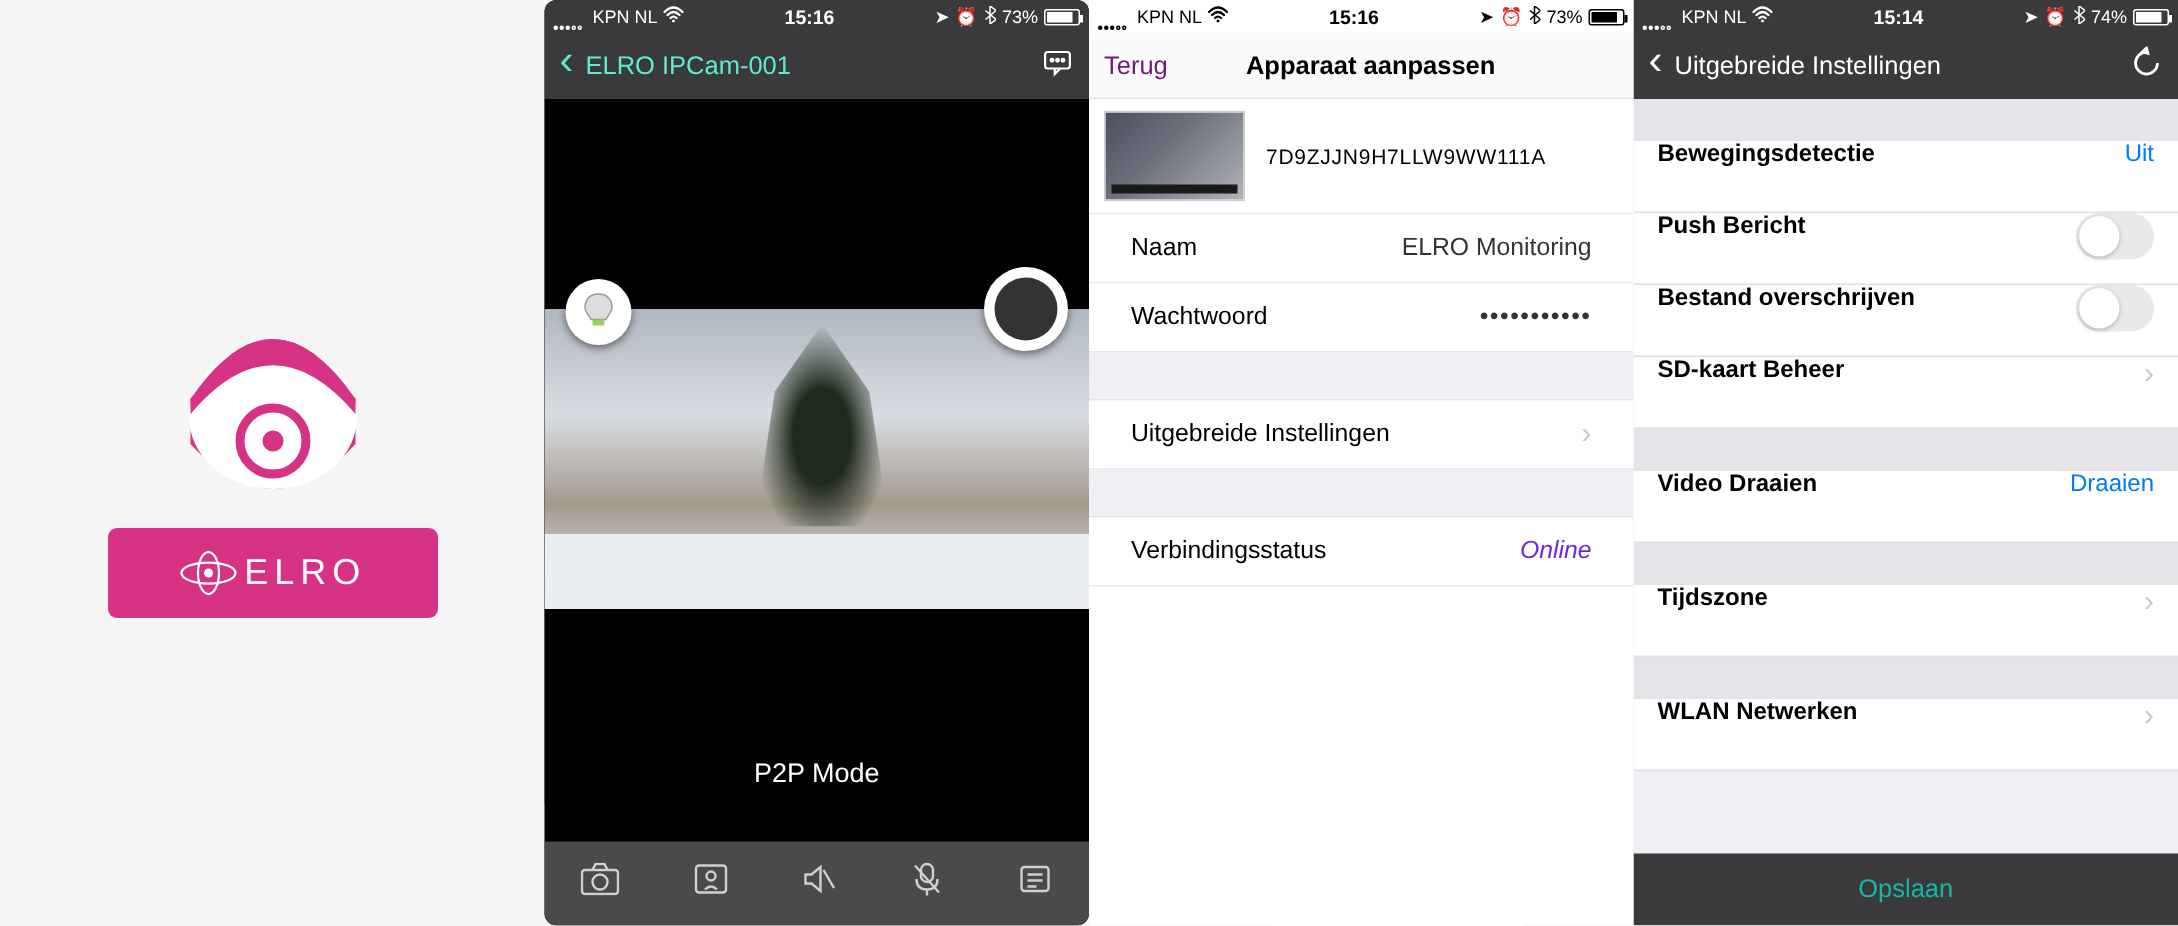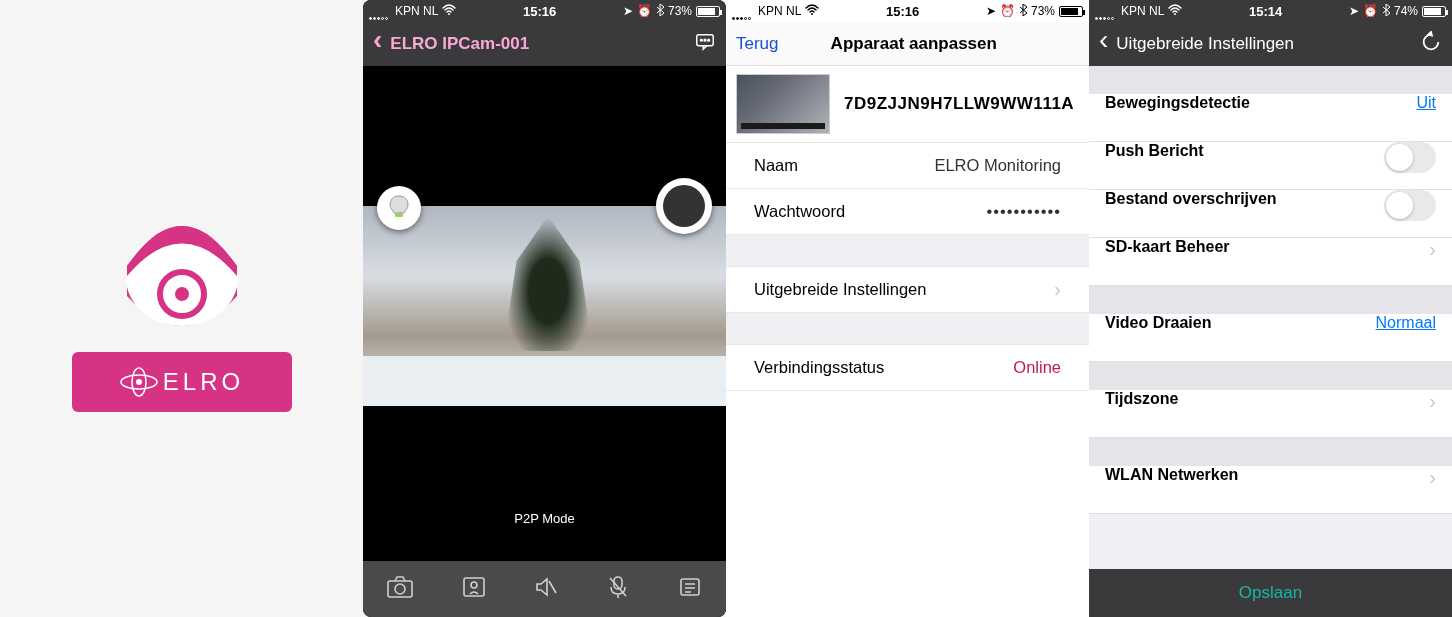--- a/index.html
+++ b/index.html
@@ -89,9 +89,9 @@
   
   .panel-live { background: #000; border-radius: 8px;}
   .navbar-dark {
-    height: 44px; background: #3a3a3c; color: #f9a8d4;
+    height: 44px; background: #3a3a3c; color: #5eead4;
     display: flex; align-items: center; justify-content: space-between;
-    padding: 0 10px; font-size: 17px; font-weight: bold;
+    padding: 0 10px; font-size: 17px;
   }
   .navbar-dark .left { display: flex; align-items: center; gap: 8px; }
   .live-area {

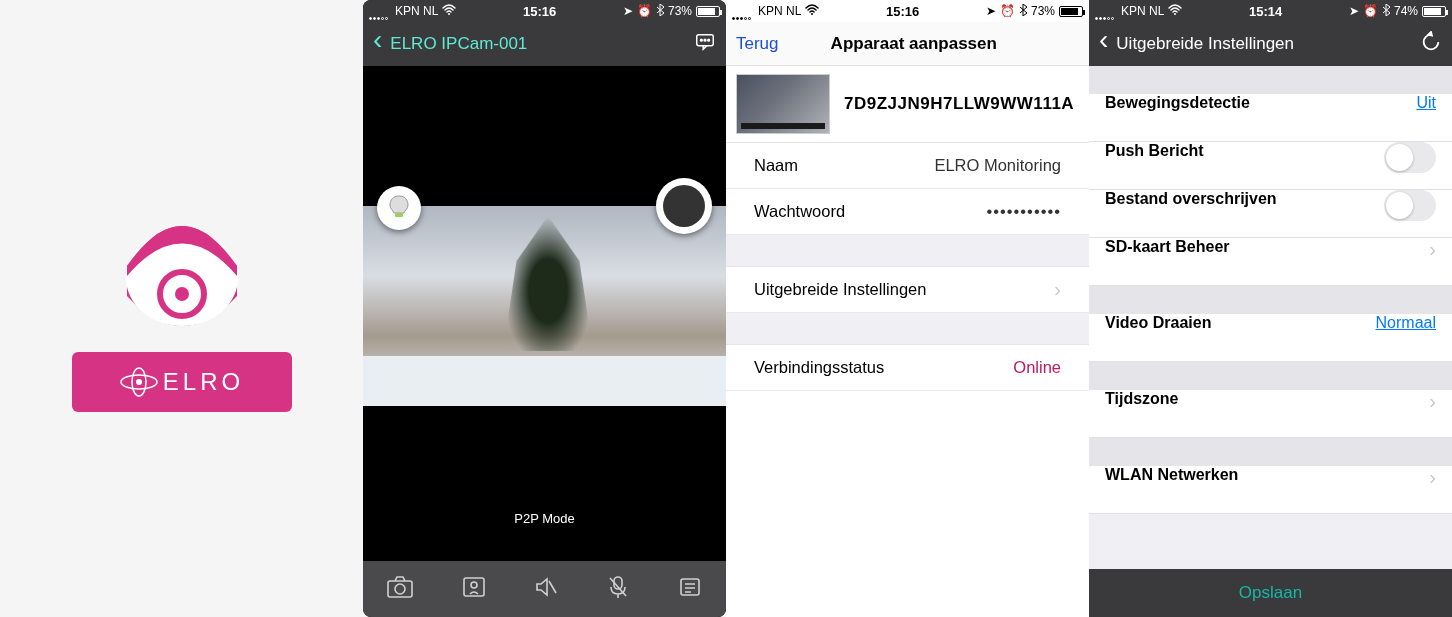--- a/index.html
+++ b/index.html
@@ -144,7 +144,7 @@
     display: flex; align-items: center; padding: 0 10px; font-size: 17px;
     gap: 10px;
   }
-  .navbar-light .back { color: #1d4ed8; }
+  .navbar-light .back { color: #701a75; }
   .navbar-light .title { font-weight: 700; text-align:center; flex:1; margin-left:-40px;}
   .s2-head {
     display: flex; align-items: center; gap: 14px; padding: 8px 10px;

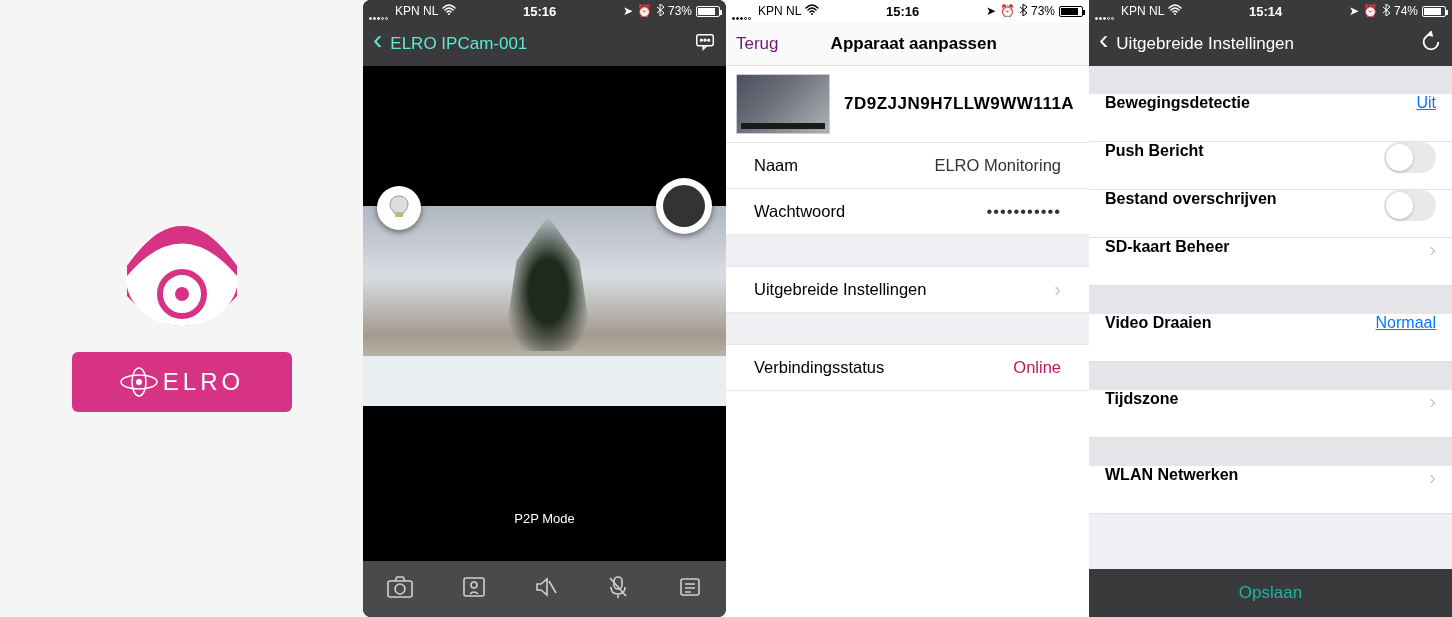--- a/index.html
+++ b/index.html
@@ -157,7 +157,7 @@
     position:relative;
   }
   .thumb::before{content:'';position:absolute;bottom:4px;left:4px;right:4px;height:6px;background:#1a1a1a;}
-  .s2-id { font-size: 17px; letter-spacing: .5px; font-weight: bold; }
+  .s2-id { font-size: 14px; letter-spacing: .5px; }
   .row {
     display: flex; align-items: center; justify-content: space-between;
     height: 46px; padding: 0 28px;

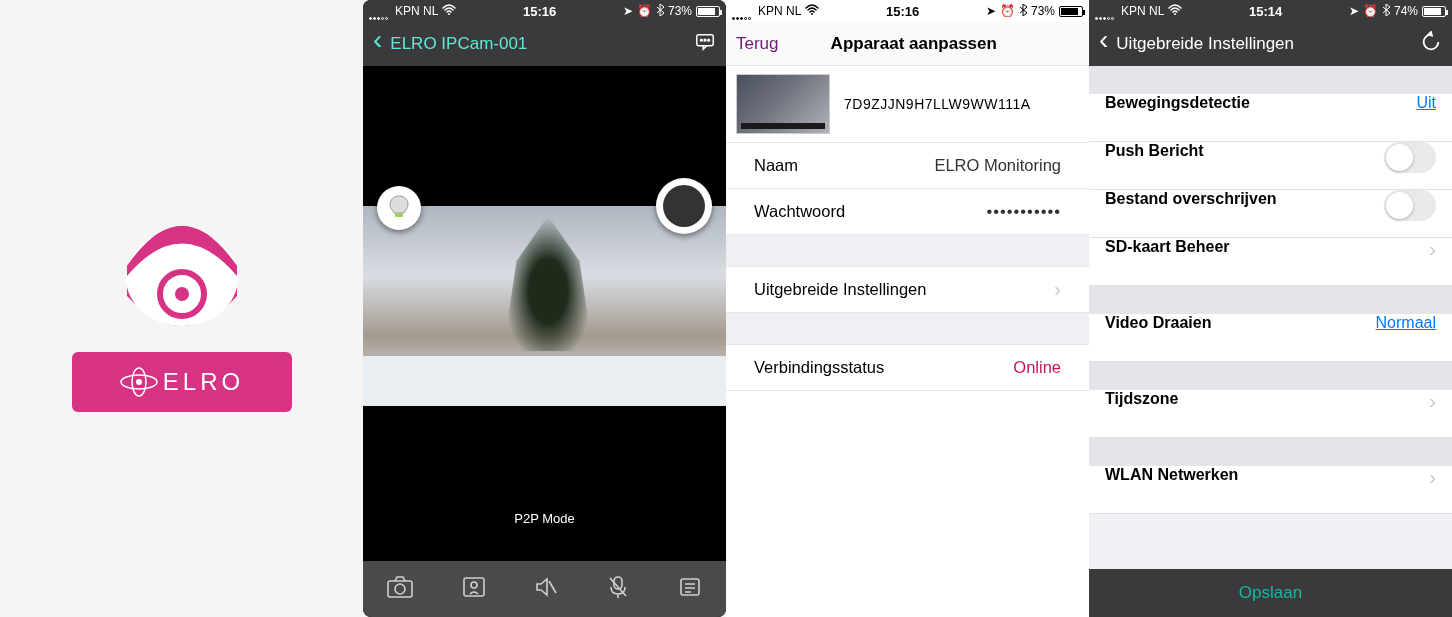--- a/index.html
+++ b/index.html
@@ -186,7 +186,7 @@
     border-bottom:1px solid #e0e0e3;
   }
   .row3 .label { font-weight:600; font-size:16px; }
-  .row3 .val { color:#007aff; font-size:16px;text-decoration:underline; }
+  .row3 .val { color:#007aff; font-size:16px; }
   .row3 .chev { color:#c7c7cc; font-size:20px; }
   .toggle {
     width: 52px; height: 31px; border-radius: 16px;

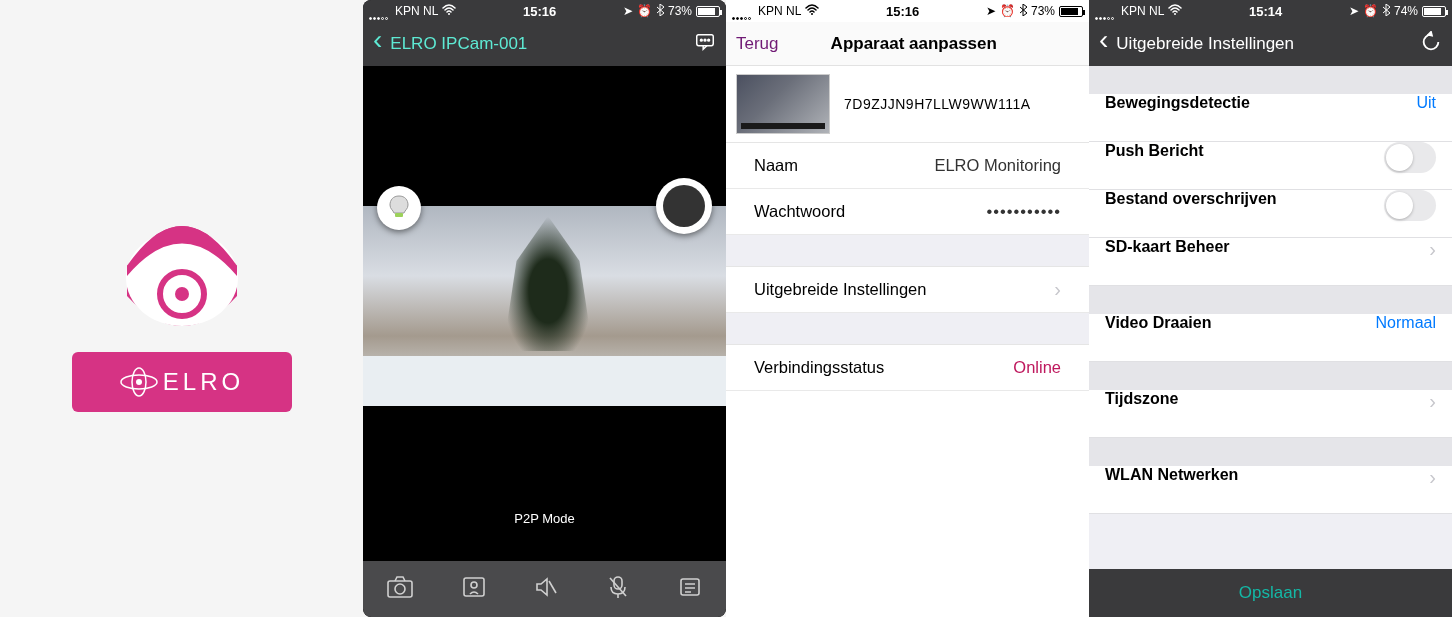--- a/index.html
+++ b/index.html
@@ -461,7 +461,7 @@
   <div class="gap3"></div>
   <div class="row3">
     <span class="label">Video Draaien</span>
-    <span class="val">Normaal</span>
+    <span class="val">Draaien</span>
   </div>
   <div class="gap3"></div>
   <div class="row3">

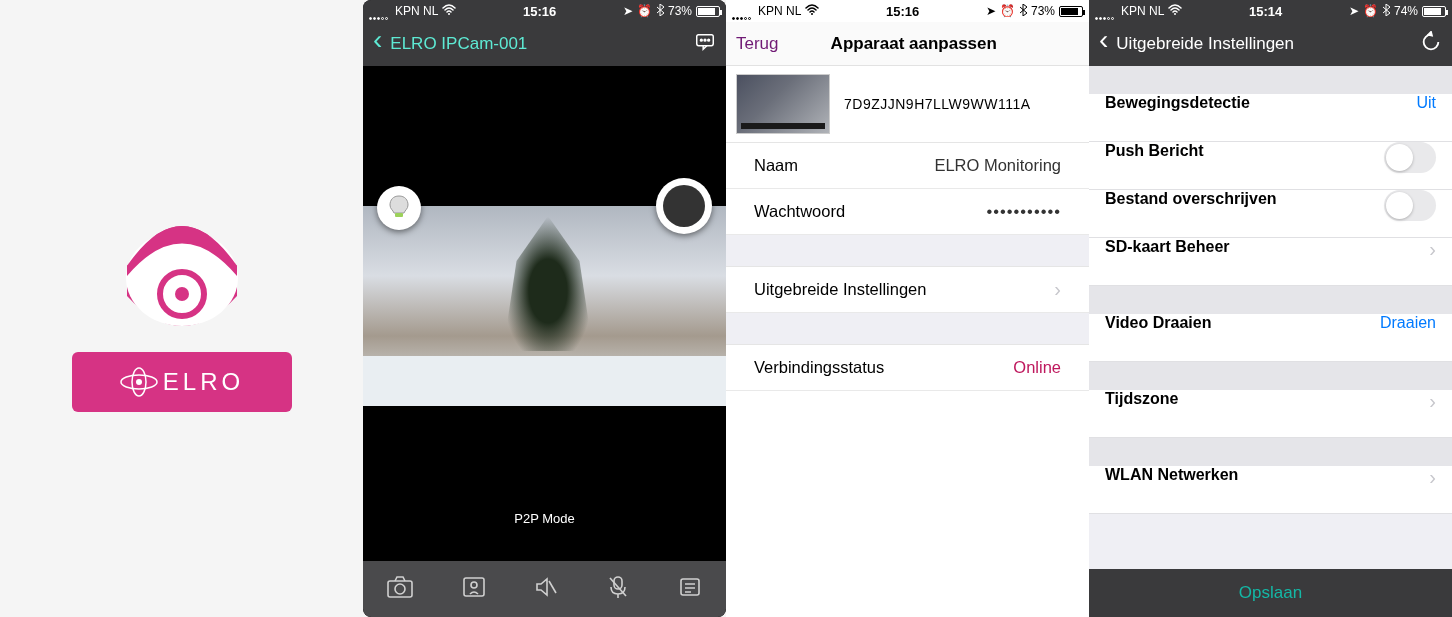--- a/index.html
+++ b/index.html
@@ -164,7 +164,7 @@
     border-bottom: 1px solid #e9e9e9;
     background:#fff;
   }
-  .row.nolabelval .val { color:#be185d; }
+  .row.nolabelval .val { color:#6d28d9;font-style:italic; }
   .row .label { font-size: 16.5px; }
   .row .val { font-size: 16.5px; color:#333; }
   .row .chev { color:#c7c7cc; font-size: 20px; }

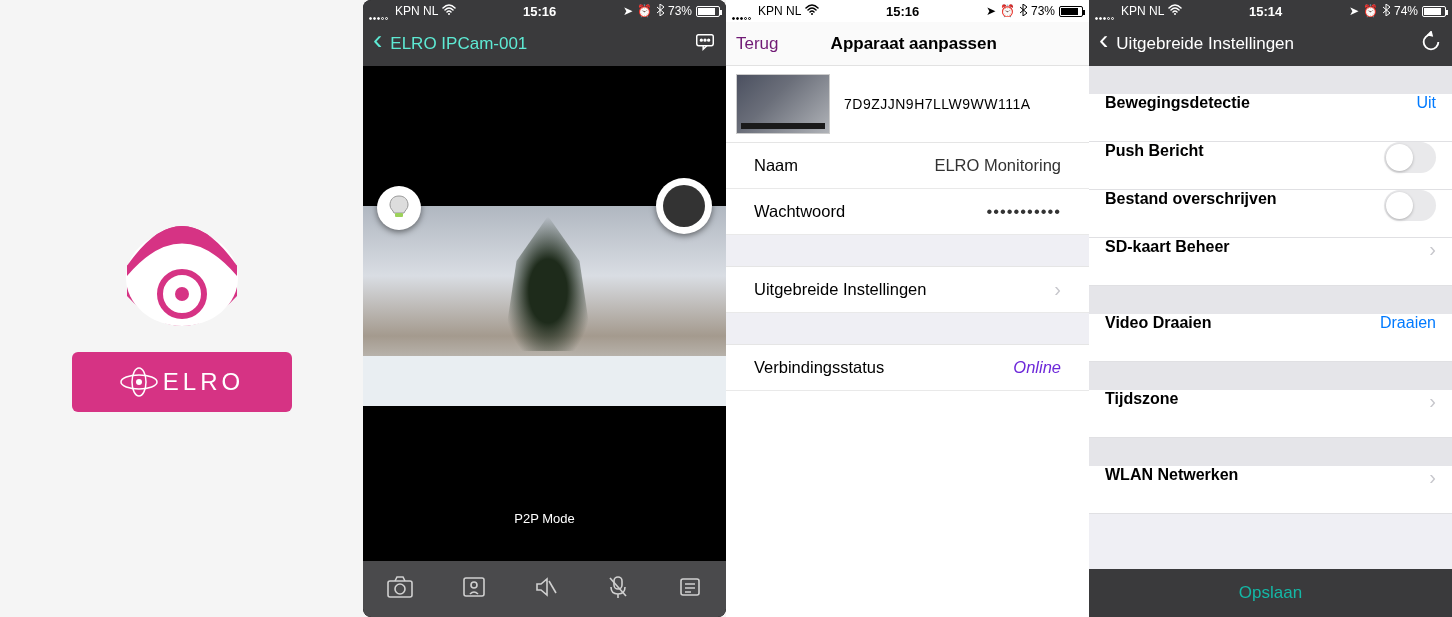--- a/index.html
+++ b/index.html
@@ -128,7 +128,7 @@
   }
   .mode-label {
     position: absolute; bottom: 10px; left: 0; right: 0;
-    text-align: center; color: #fff; font-size: 13px;
+    text-align: center; color: #fff; font-size: 18px;
   }
   .tabbar {
     position: absolute; left:0; right:0; bottom:0;

